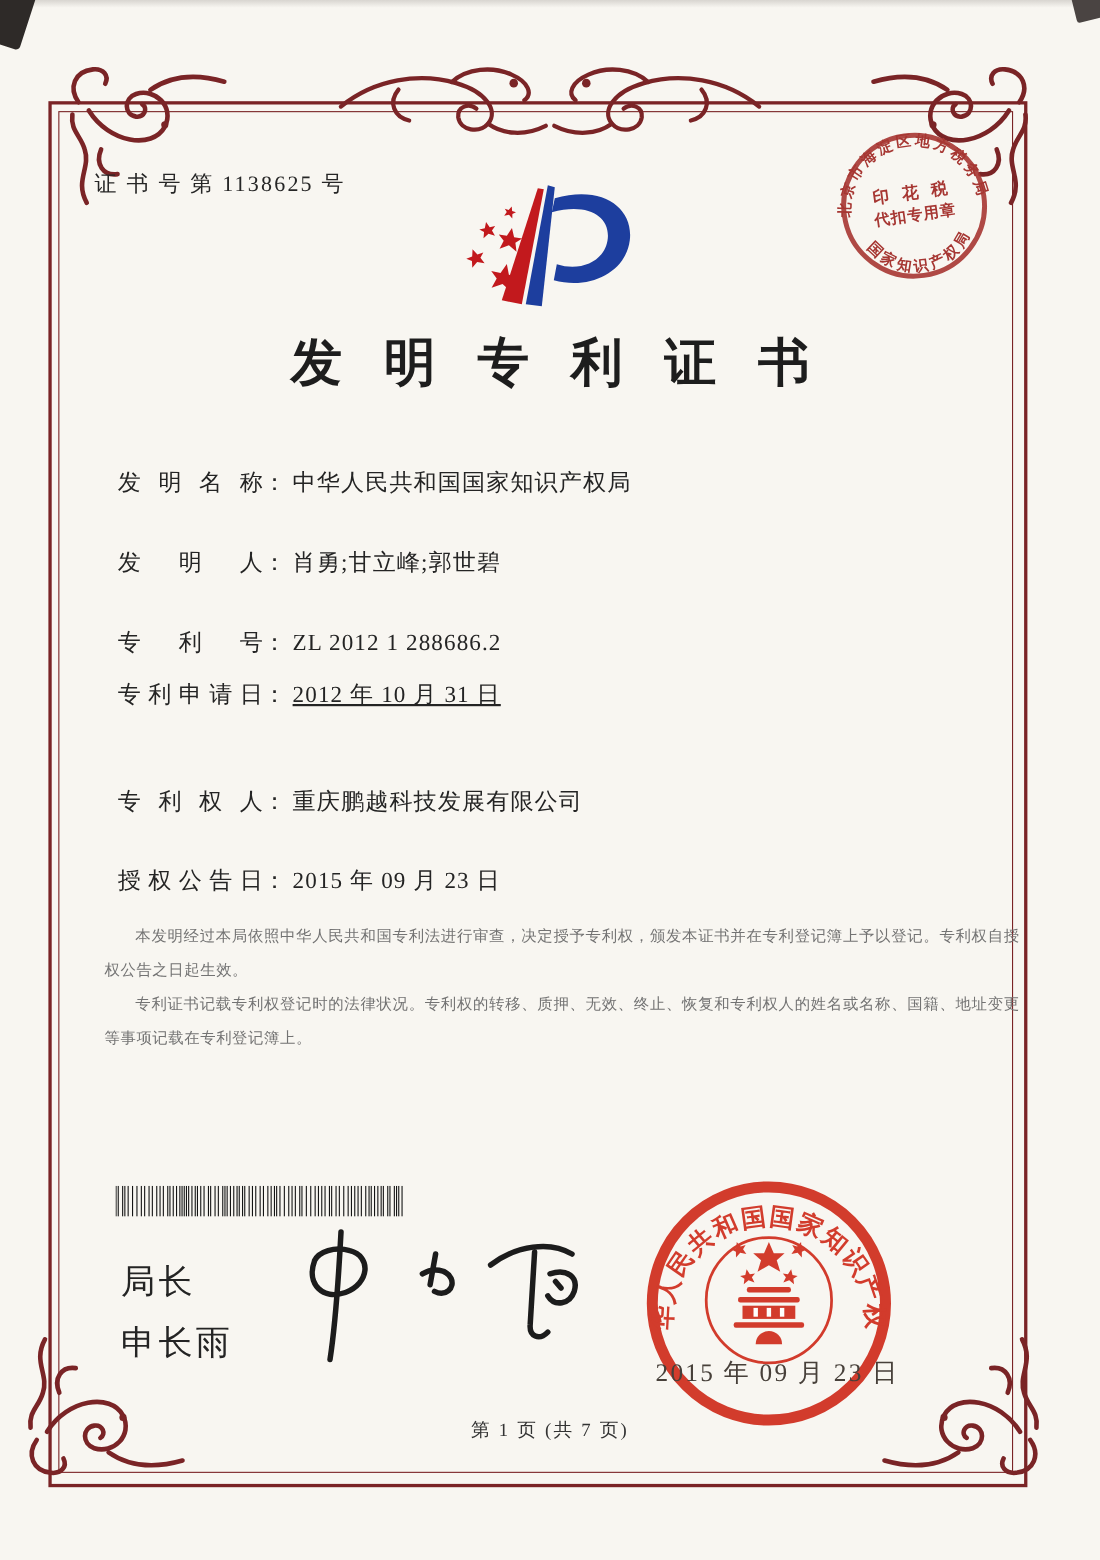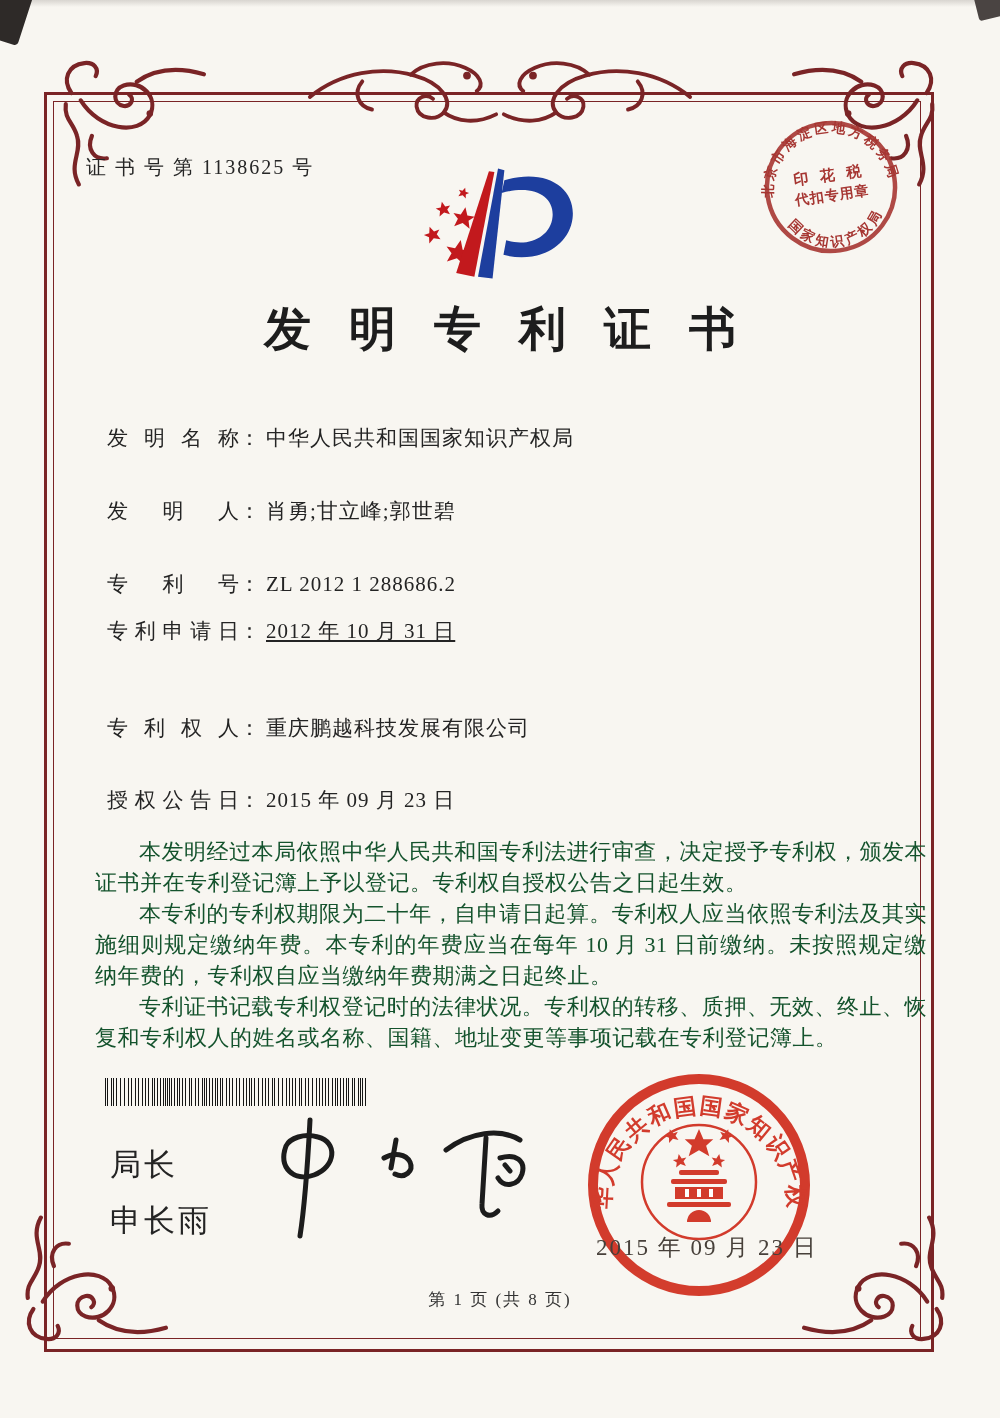--- a/index.html
+++ b/index.html
@@ -39,8 +39,8 @@
   .row1{top:424px;} .row2{top:497px;} .row3{top:570px;}
   .row4{top:617px;text-decoration:underline;} .row5{top:714px;} .row6{top:786px;}
 
-  .body-text{left:95px;top:836px;width:832px;font-size:22px;line-height:31px;
-    color:#14532d;text-align:justify;letter-spacing:0.5px;}
+  .body-text{left:95px;top:836px;width:832px;font-size:14px;line-height:31px;
+    color:#737373;text-align:justify;letter-spacing:0.5px;}
   .body-text p{margin:0;text-indent:2em;}
 
   .barcode{left:105px;top:1078px;width:263px;height:28px;}

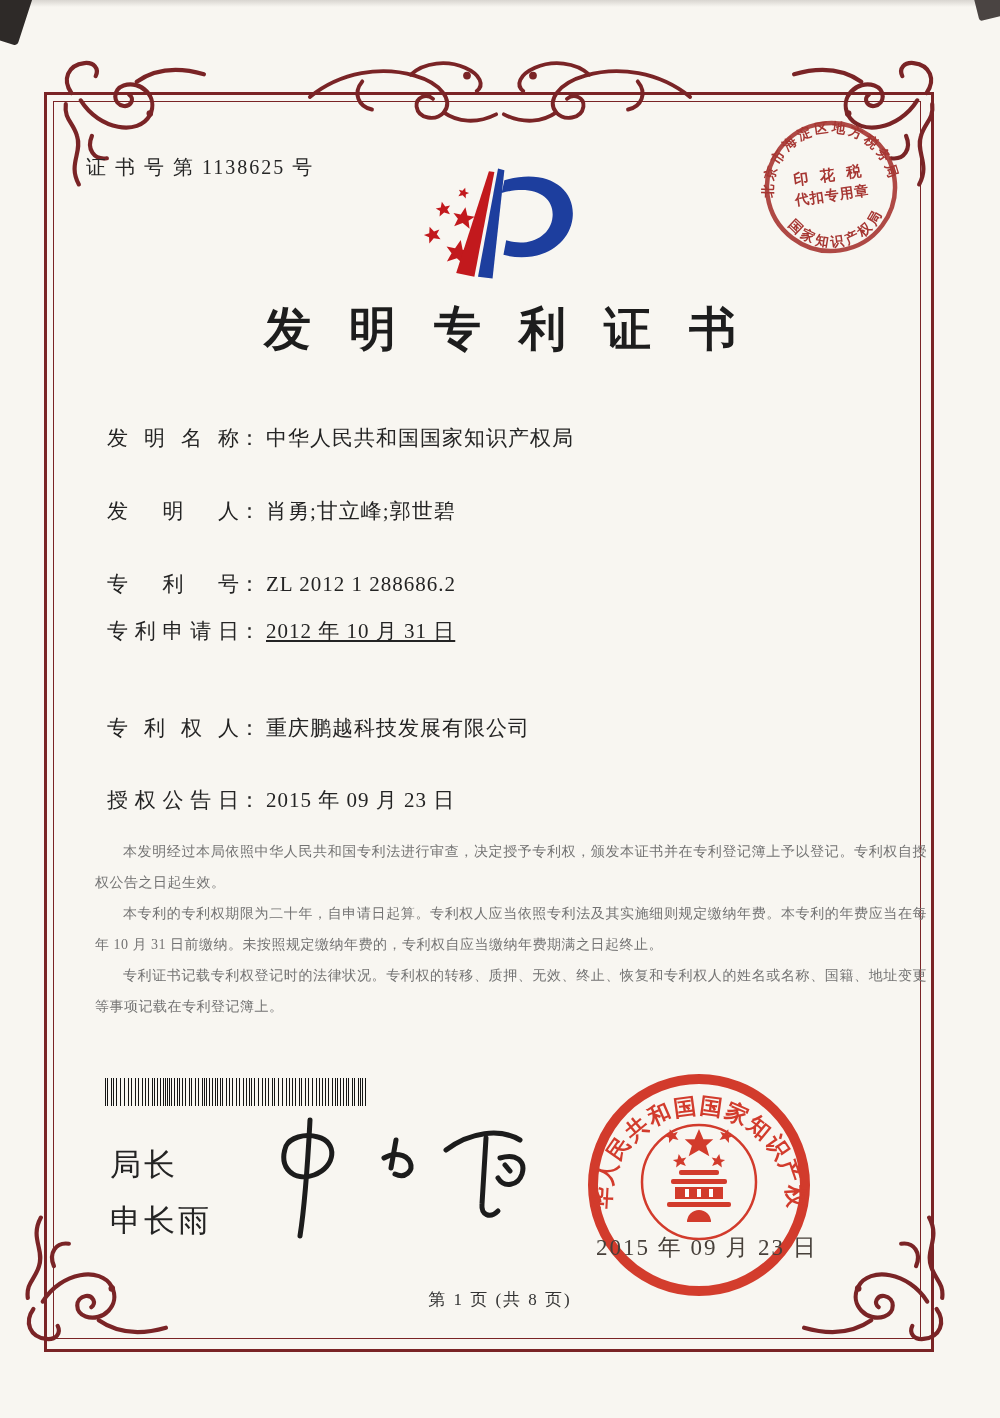--- a/index.html
+++ b/index.html
@@ -166,7 +166,6 @@
 
 <div class="abs body-text">
   <p>本发明经过本局依照中华人民共和国专利法进行审查，决定授予专利权，颁发本证书并在专利登记簿上予以登记。专利权自授权公告之日起生效。</p>
-  <p>本专利的专利权期限为二十年，自申请日起算。专利权人应当依照专利法及其实施细则规定缴纳年费。本专利的年费应当在每年 10 月 31 日前缴纳。未按照规定缴纳年费的，专利权自应当缴纳年费期满之日起终止。</p>
   <p>专利证书记载专利权登记时的法律状况。专利权的转移、质押、无效、终止、恢复和专利权人的姓名或名称、国籍、地址变更等事项记载在专利登记簿上。</p>
 </div>
 

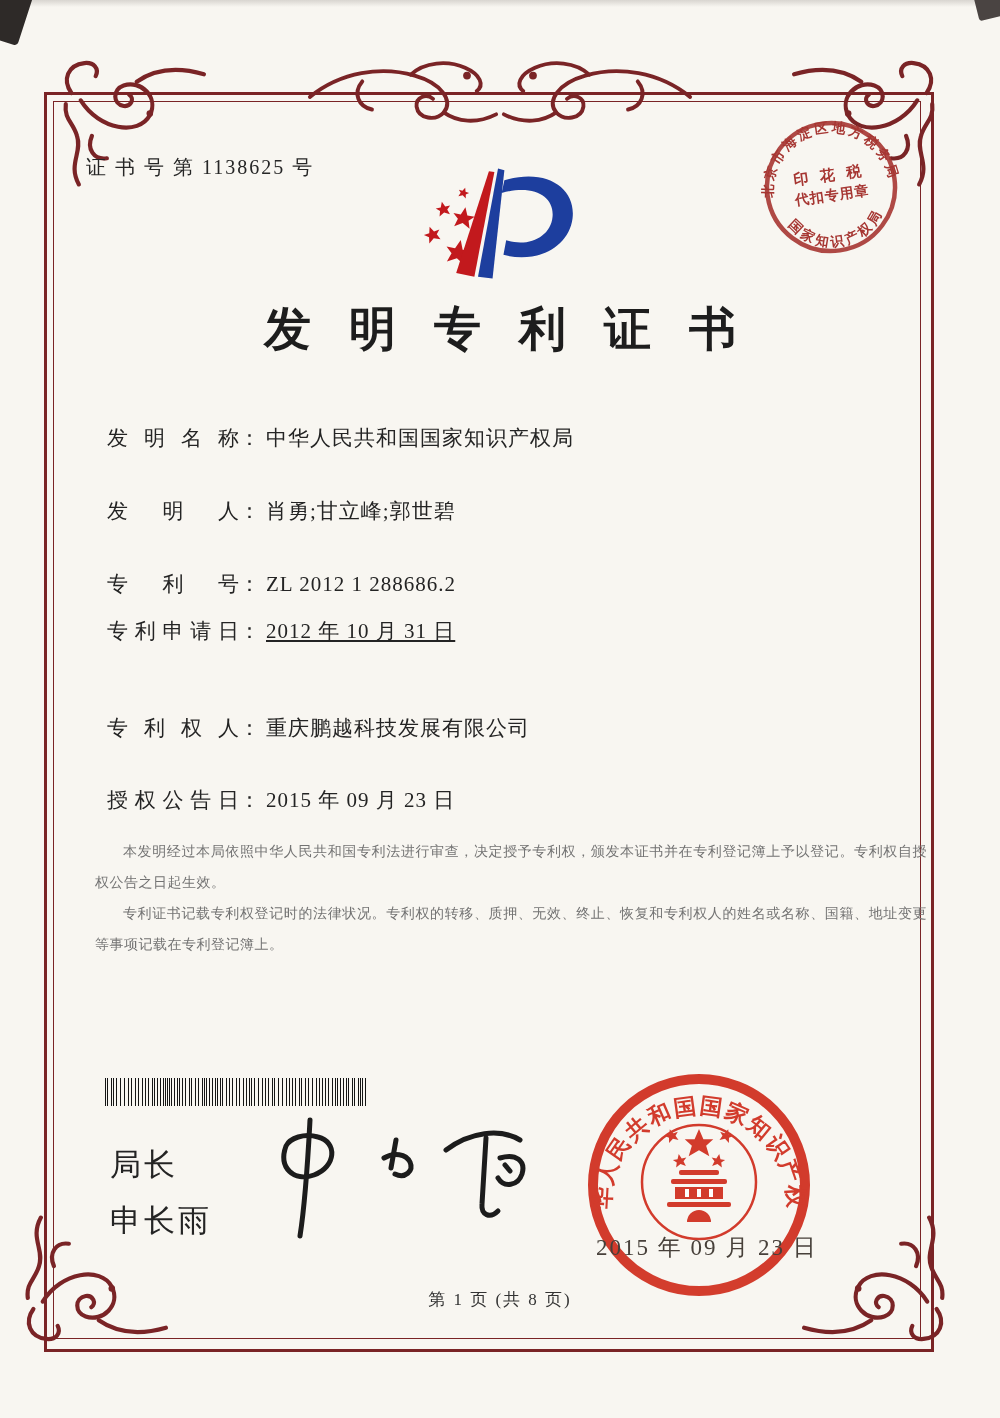--- a/index.html
+++ b/index.html
@@ -306,6 +306,6 @@
 
 <div class="abs seal-date">2015 年 09 月 23 日</div>
 
-<div class="abs footer">第 1 页 (共 8 页)</div>
+<div class="abs footer">第 1 页 (共 7 页)</div>
 
 </body></html>

